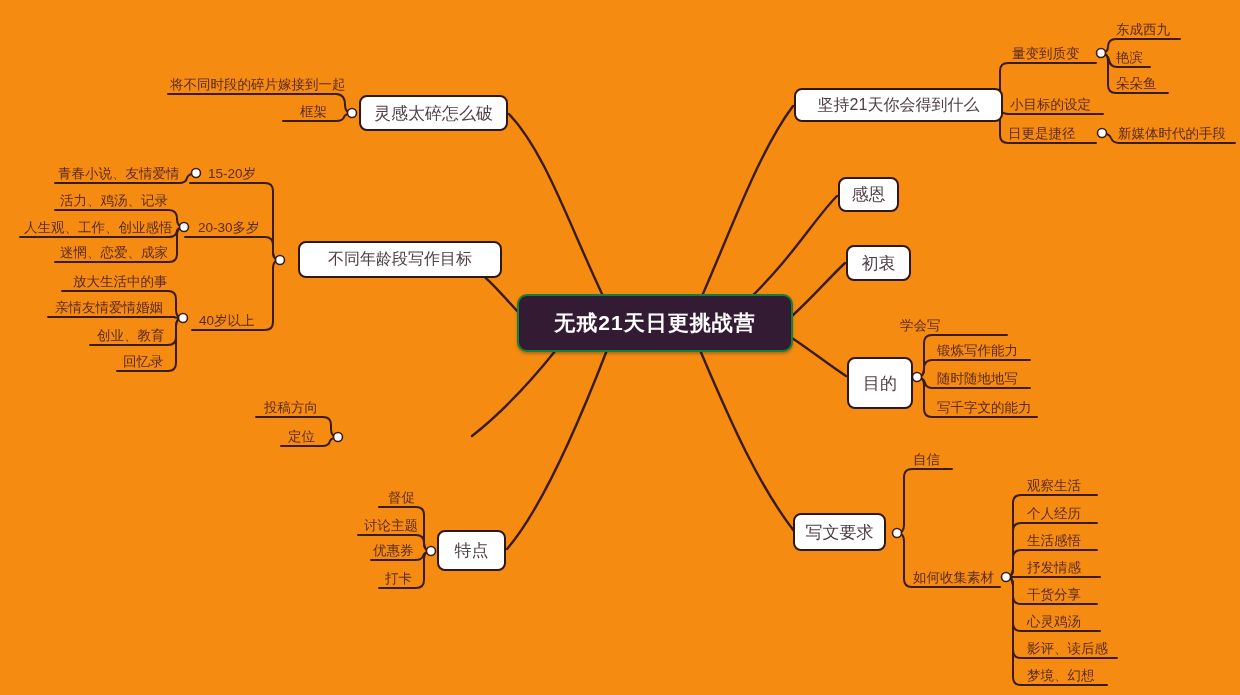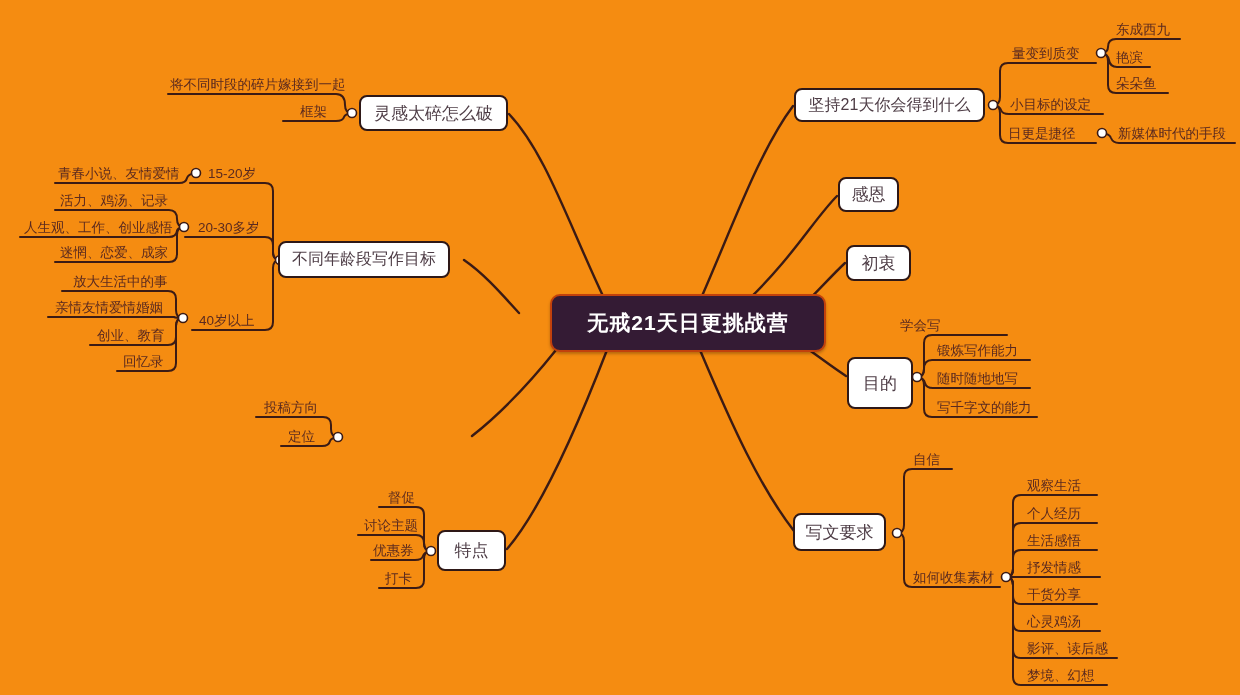--- a/index.html
+++ b/index.html
@@ -110,7 +110,7 @@
 
   <div class="center-box" style="left:517px;top:294px;width:276px;height:58px">无戒21天日更挑战营</div>
 
-  <div class="box fs16" style="left:794px;top:88px;width:191px;height:34px">坚持21天你会得到什么</div>
+  <div class="box fs16" style="left:794px;top:88px;width:209px;height:34px">坚持21天你会得到什么</div>
   <div class="box" style="left:838px;top:177px;width:61px;height:35px">感恩</div>
   <div class="box" style="left:846px;top:245px;width:65px;height:36px">初衷</div>
   <div class="box" style="left:847px;top:357px;width:66px;height:52px">目的</div>

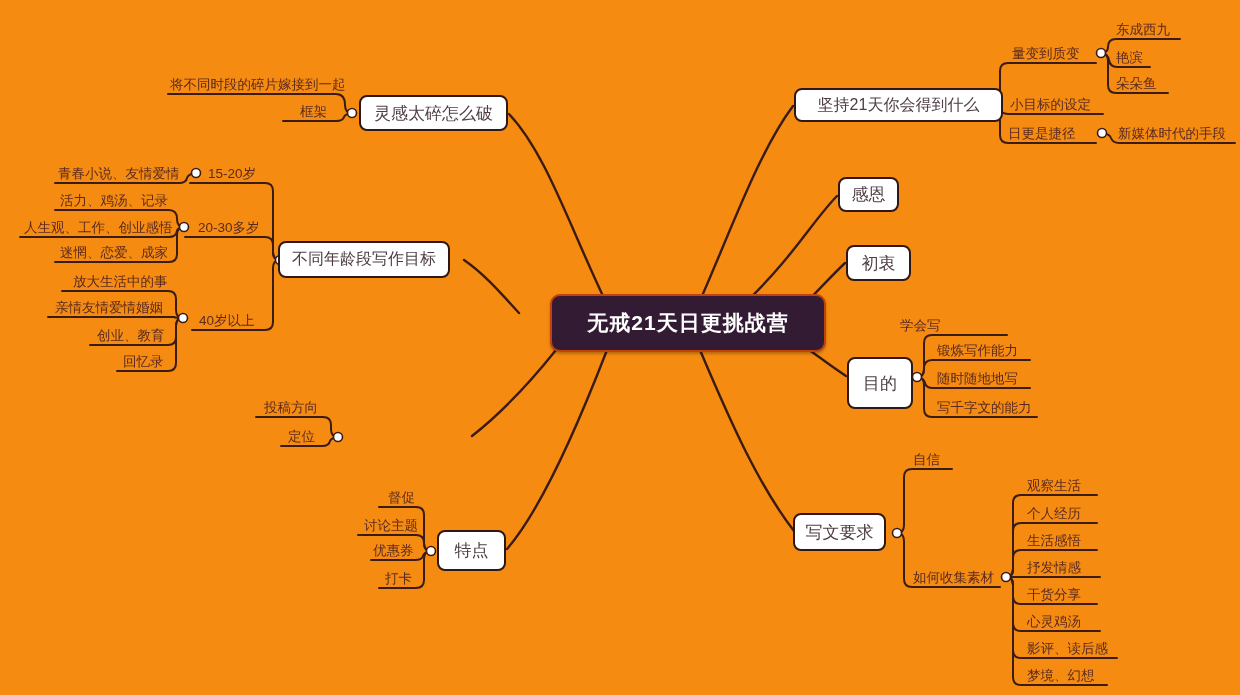--- a/index.html
+++ b/index.html
@@ -116,7 +116,7 @@
   <div class="box" style="left:847px;top:357px;width:66px;height:52px">目的</div>
   <div class="box" style="left:793px;top:513px;width:93px;height:38px">写文要求</div>
   <div class="box" style="left:359px;top:95px;width:149px;height:36px">灵感太碎怎么破</div>
-  <div class="box fs16" style="left:278px;top:241px;width:172px;height:37px">不同年龄段写作目标</div>
+  <div class="box fs16" style="left:298px;top:241px;width:204px;height:37px">不同年龄段写作目标</div>
   <div class="box" style="left:437px;top:530px;width:69px;height:41px">特点</div>
 
   <div class="lbl" style="left:1012px;top:46px">量变到质变</div>

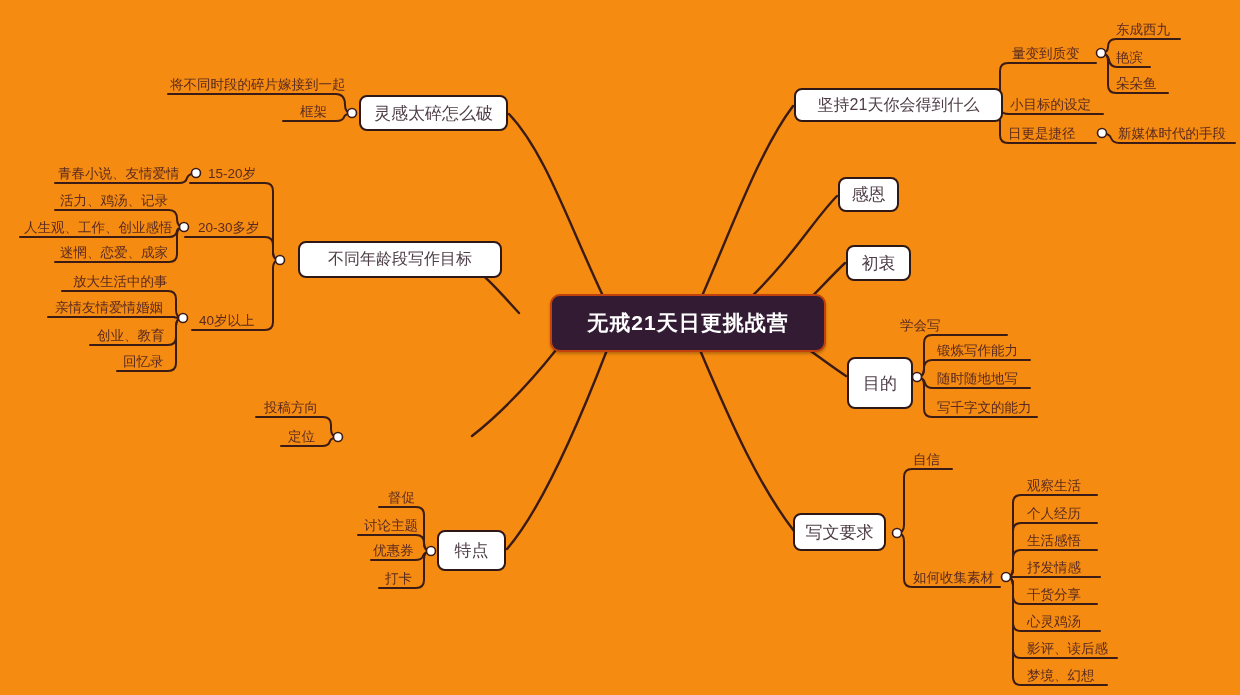--- a/index.html
+++ b/index.html
@@ -20,9 +20,9 @@
   .box.fs16{font-size:16px;}
   .center-box{
     position:absolute;display:flex;align-items:center;justify-content:center;
-    background:#341B34;border:2px solid #c2410c;border-radius:10px;
+    background:#341B34;border:2px solid #15803d;border-radius:10px;
     color:#FFFFFF;font-size:21px;font-weight:bold;letter-spacing:1px;
-    white-space:nowrap;box-sizing:border-box;box-shadow:0 2px 3px rgba(0,0,0,.25);margin-left:33px;
+    white-space:nowrap;box-sizing:border-box;box-shadow:0 2px 3px rgba(0,0,0,.25);
   }
   .lbl{
     position:absolute;color:#5B2A1F;font-size:13.5px;line-height:15px;

